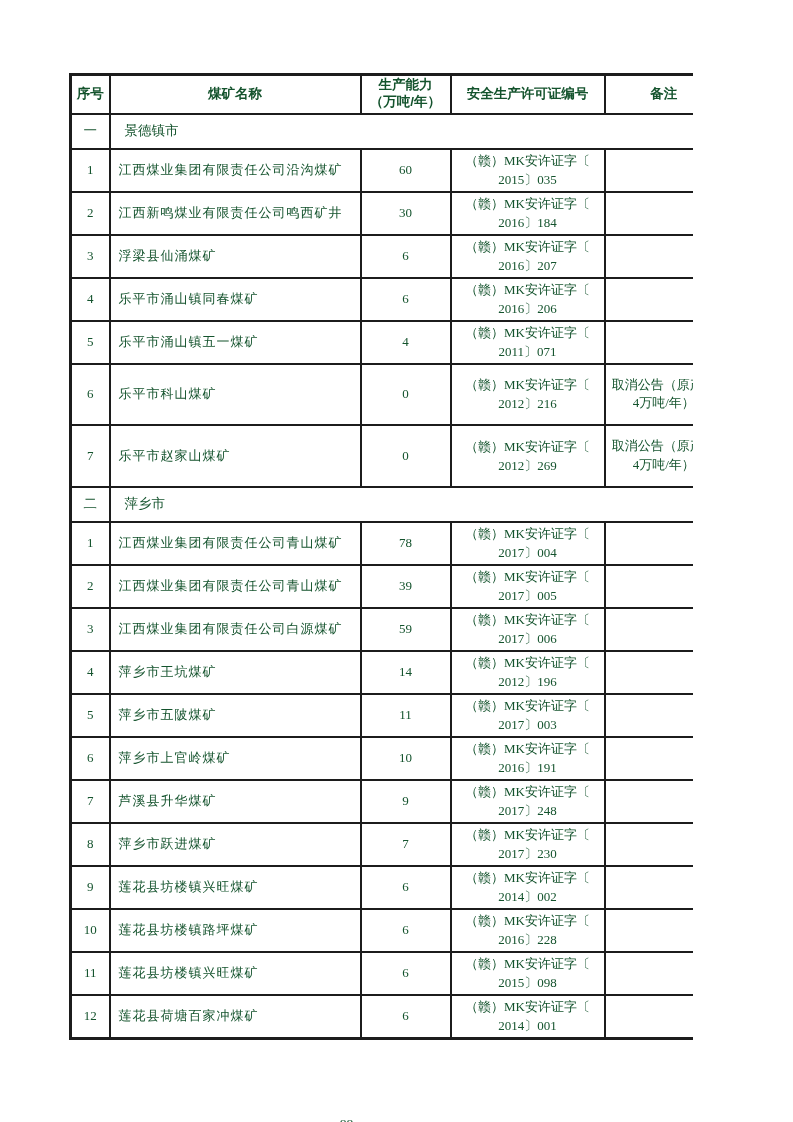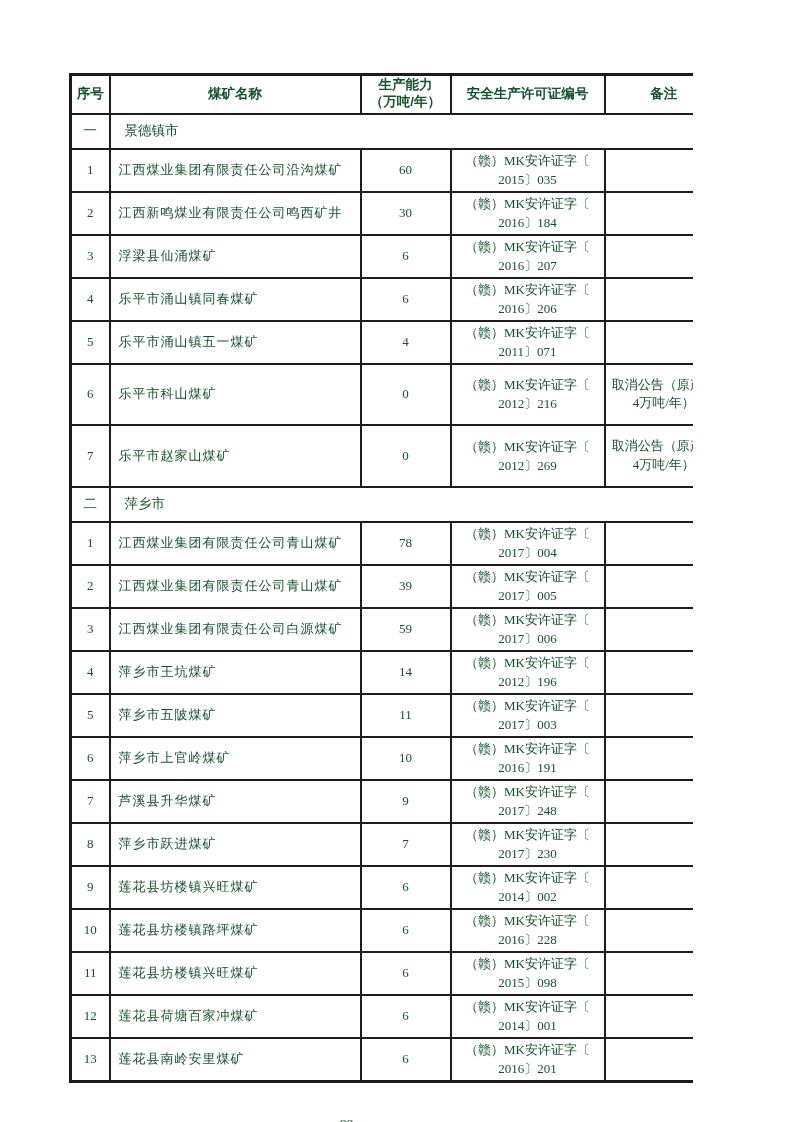--- a/index.html
+++ b/index.html
@@ -253,13 +253,6 @@
           <td class="c-lic">（赣）MK安许证字〔<br>2014〕001</td>
           <td class="c-rem"></td>
         </tr>
-        <tr class="data-row">
-          <td class="c-no">13</td>
-          <td class="c-name">莲花县南岭安里煤矿</td>
-          <td class="c-cap">6</td>
-          <td class="c-lic">（赣）MK安许证字〔<br>2016〕201</td>
-          <td class="c-rem"></td>
-        </tr>
       </tbody>
   </table>
 

